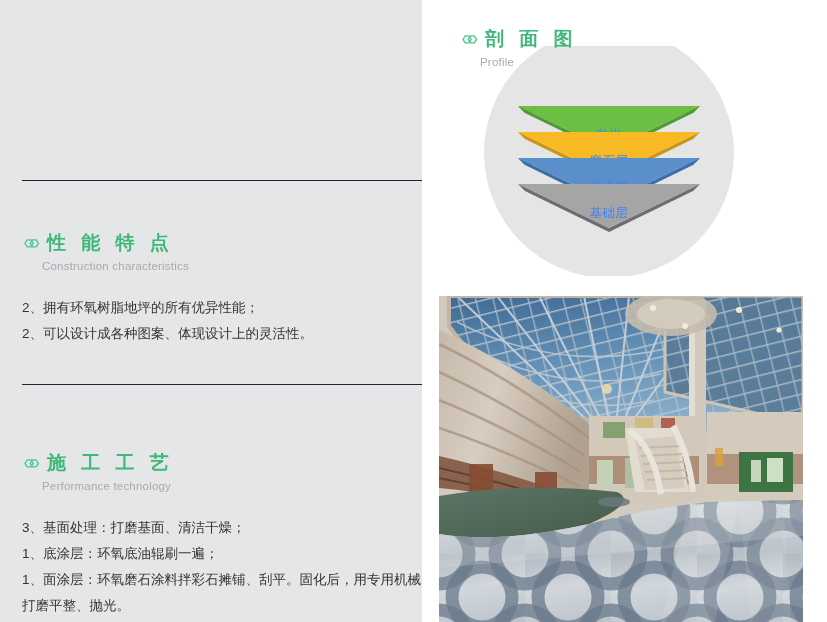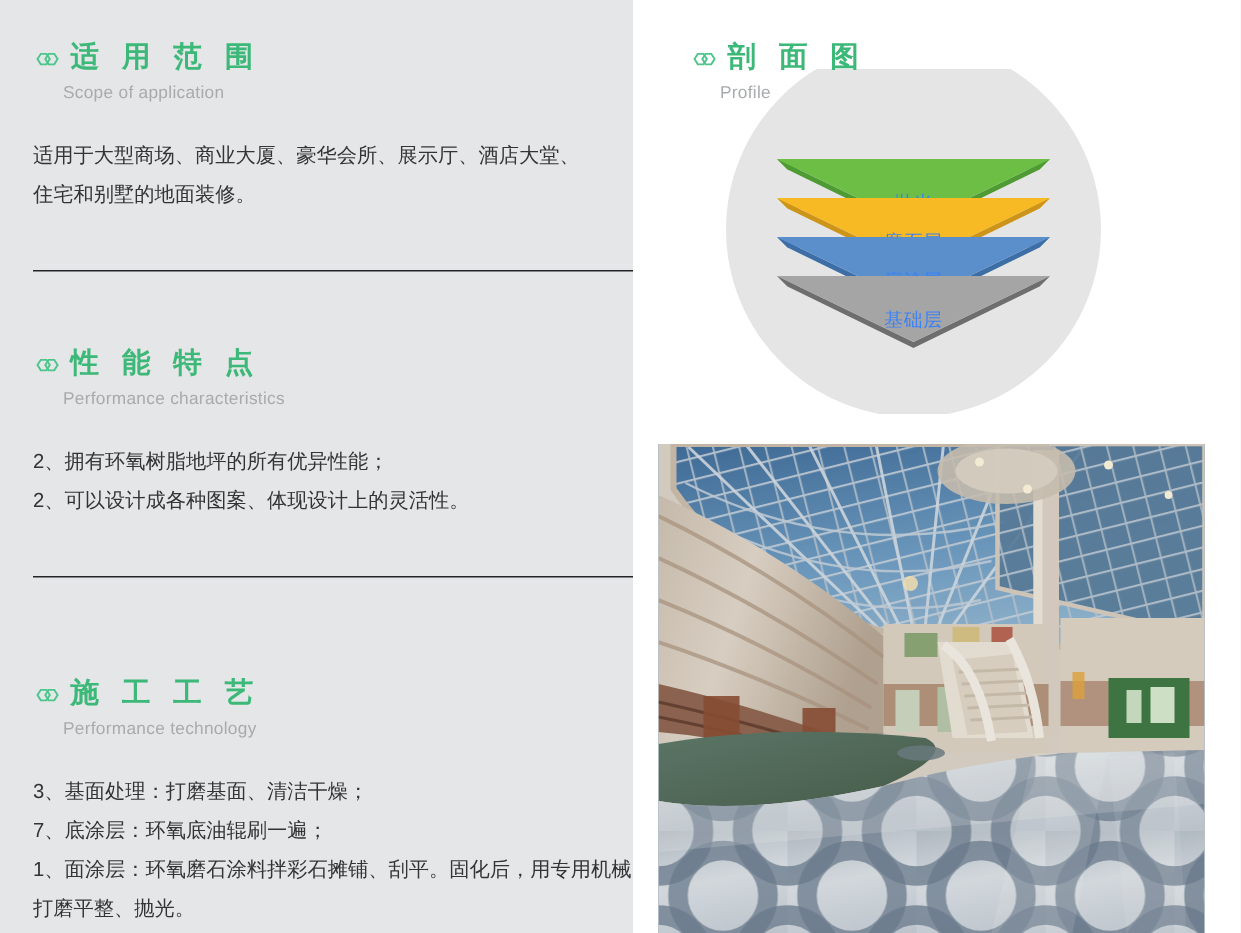--- a/index.html
+++ b/index.html
@@ -89,24 +89,6 @@
 
 <div class="left-panel">
 
-  <div class="section sec-scope">
-    <div class="sec-head">
-      <div class="sec-title-row">
-        <span class="hex-icon">
-          <svg viewBox="0 0 19 17" width="19" height="17">
-            <path d="M5.2 1.4 L9.0 1.4 L11.2 4.9 L9.0 8.4 L5.2 8.4 L3.0 4.9 Z" transform="translate(0,3.5)" fill="none" stroke="#4CC68C" stroke-width="1.3"></path>
-            <path d="M5.2 1.4 L9.0 1.4 L11.2 4.9 L9.0 8.4 L5.2 8.4 L3.0 4.9 Z" transform="translate(5.2,3.5)" fill="none" stroke="#4CC68C" stroke-width="1.3"></path>
-          </svg>
-        </span>
-        <span class="sec-title">适 用 范 围</span>
-      </div>
-      <div class="sec-sub">Scope of application</div>
-    </div>
-    <div class="sec-body">
-      <p>适用于大型商场、商业大厦、豪华会所、展示厅、酒店大堂、</p>
-      <p>住宅和别墅的地面装修。</p>
-    </div>
-  </div>
 
   <div class="divider div-1"></div>
 

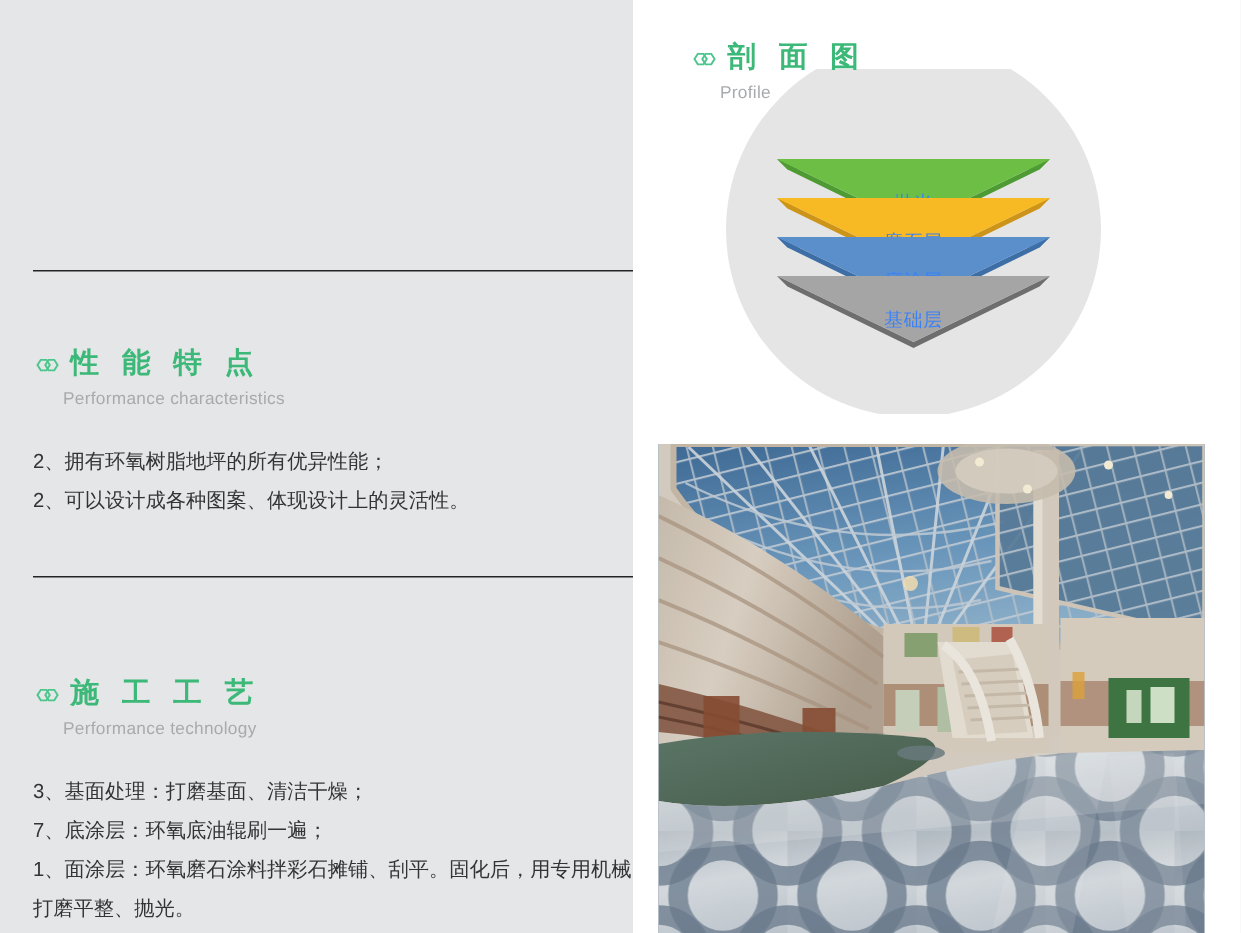--- a/index.html
+++ b/index.html
@@ -103,7 +103,7 @@
         </span>
         <span class="sec-title">性 能 特 点</span>
       </div>
-      <div class="sec-sub">Performance characteristics</div>
+      <div class="sec-sub">Construction characteristics</div>
     </div>
     <div class="sec-body">
       <p>2、拥有环氧树脂地坪的所有优异性能；</p>

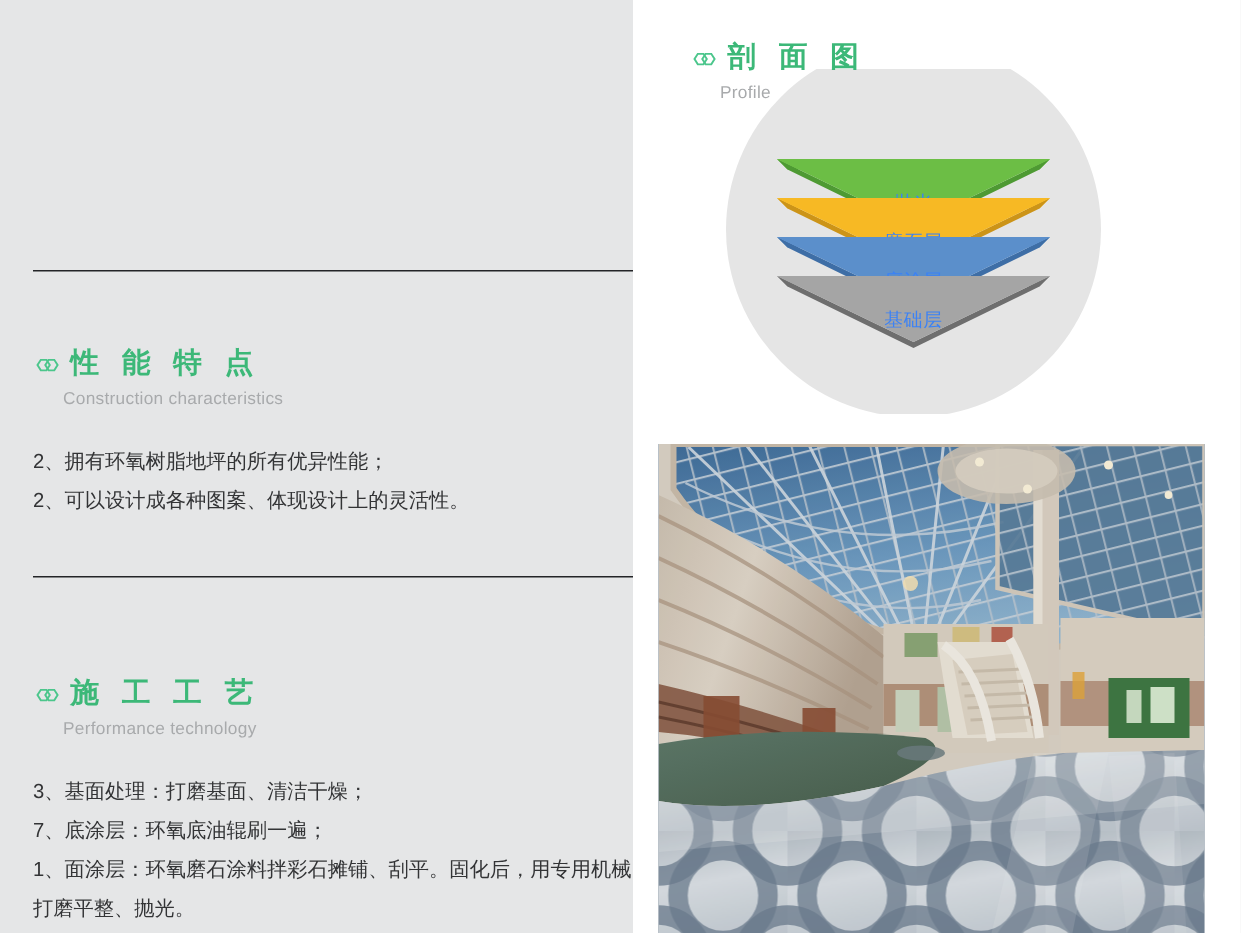--- a/index.html
+++ b/index.html
@@ -128,7 +128,7 @@
     </div>
     <div class="sec-body">
       <p>3、基面处理：打磨基面、清洁干燥；</p>
-      <p>7、底涂层：环氧底油辊刷一遍；</p>
+      <p>1、底涂层：环氧底油辊刷一遍；</p>
       <p class="wrap">1、面涂层：环氧磨石涂料拌彩石摊铺、刮平。固化后，用专用机械打磨平整、抛光。</p>
     </div>
   </div>

